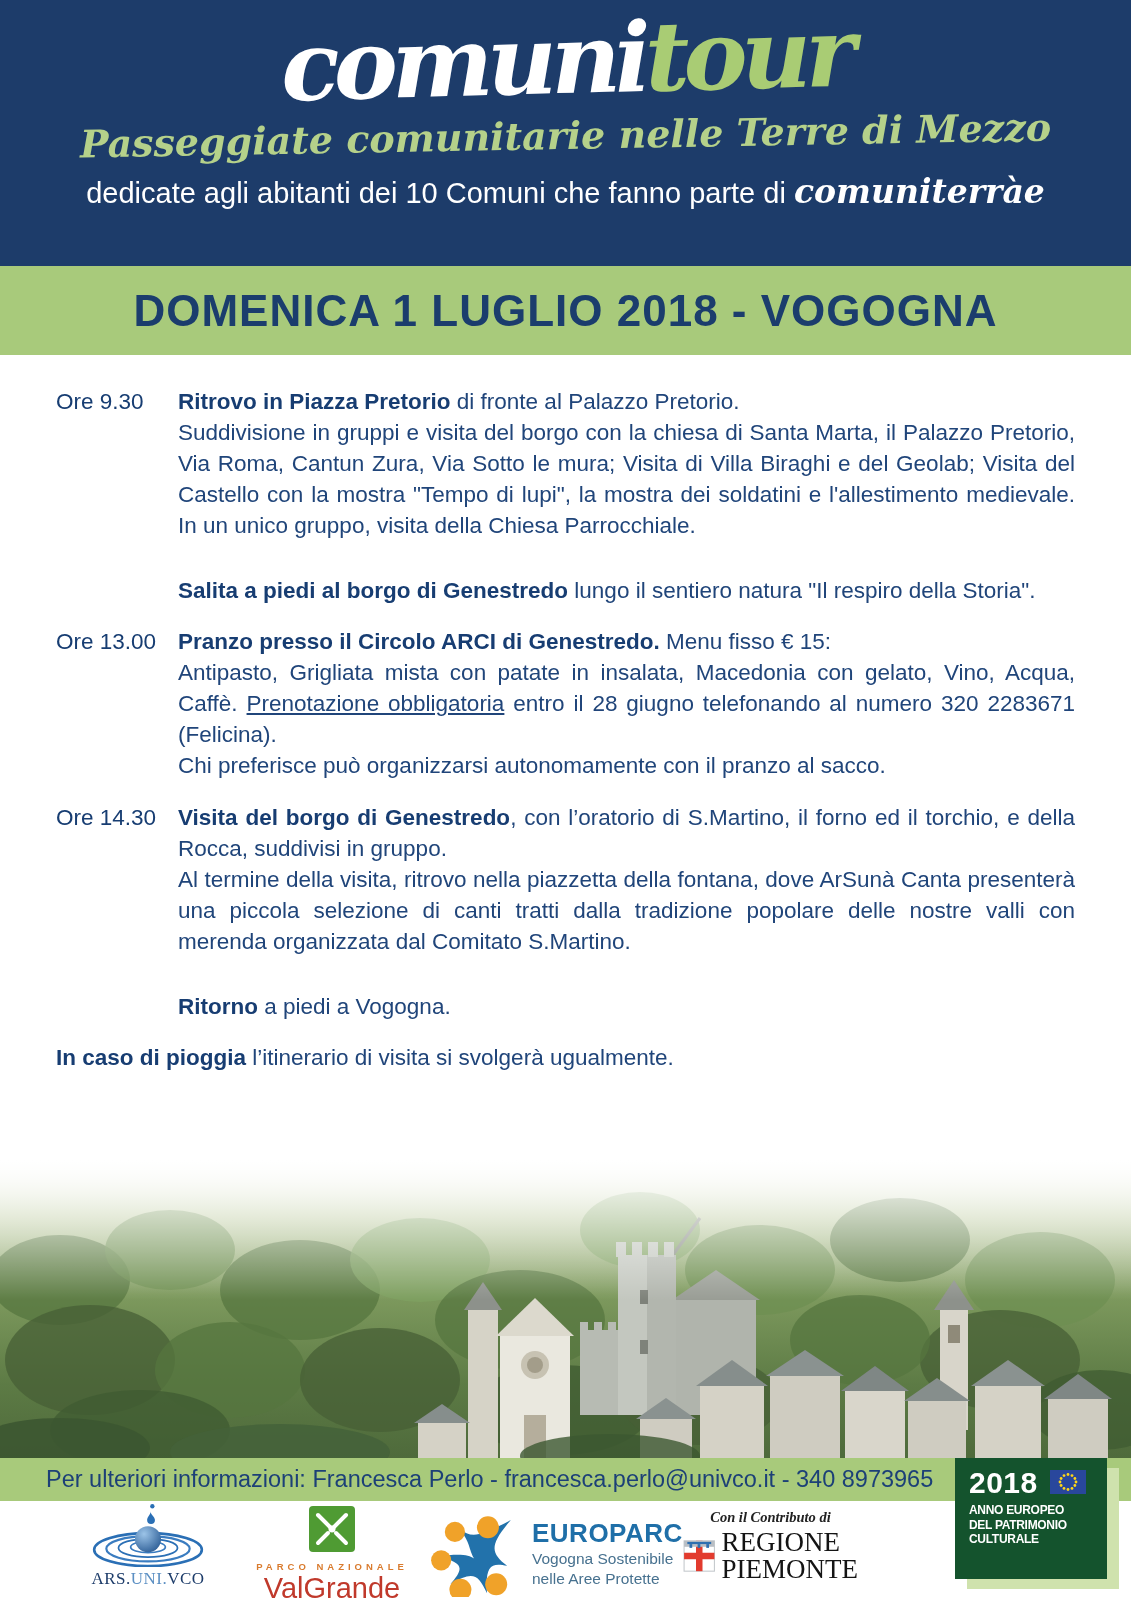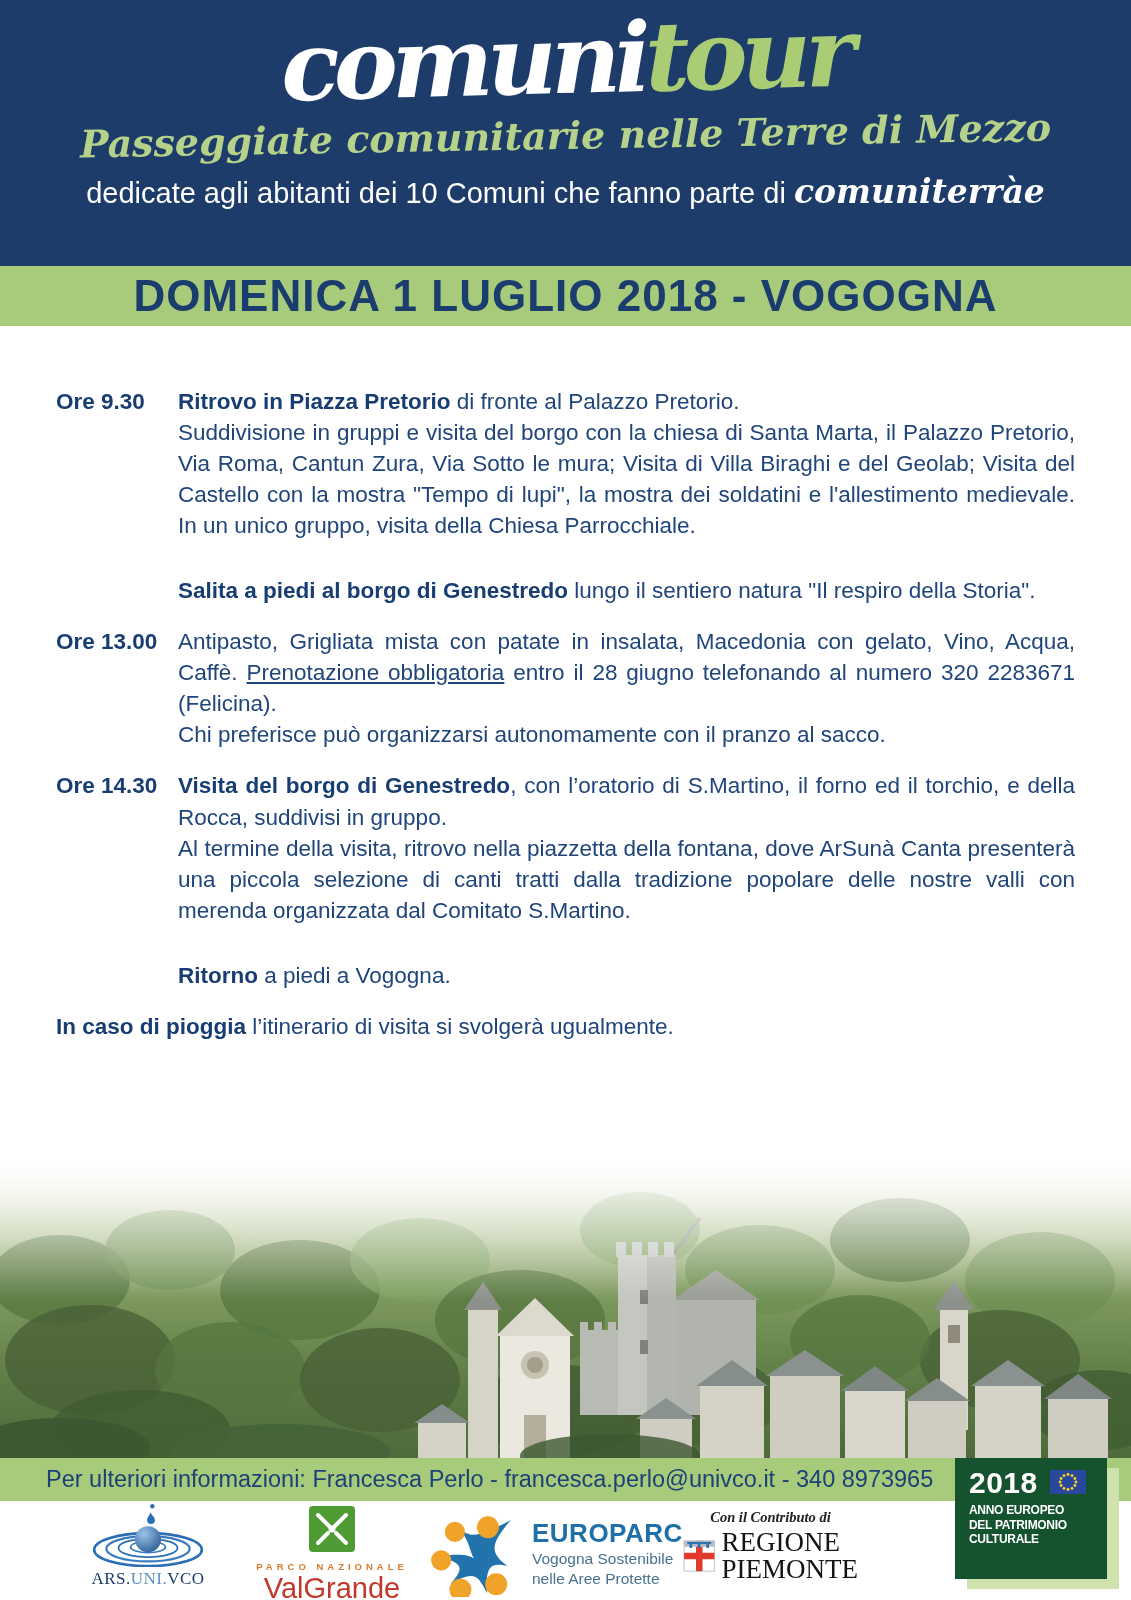--- a/index.html
+++ b/index.html
@@ -26,7 +26,7 @@
 
   
   .banner {
-    position:absolute; top:266px; left:0; width:1131px; height:60px;
+    position:absolute; top:266px; left:0; width:1131px; height:89px;
     background:#a8ca7b; display:flex; align-items:center; justify-content:center;
   }
   .banner-title { color:#1b3d6d; font-weight:bold; font-size:44px; letter-spacing:1px; }

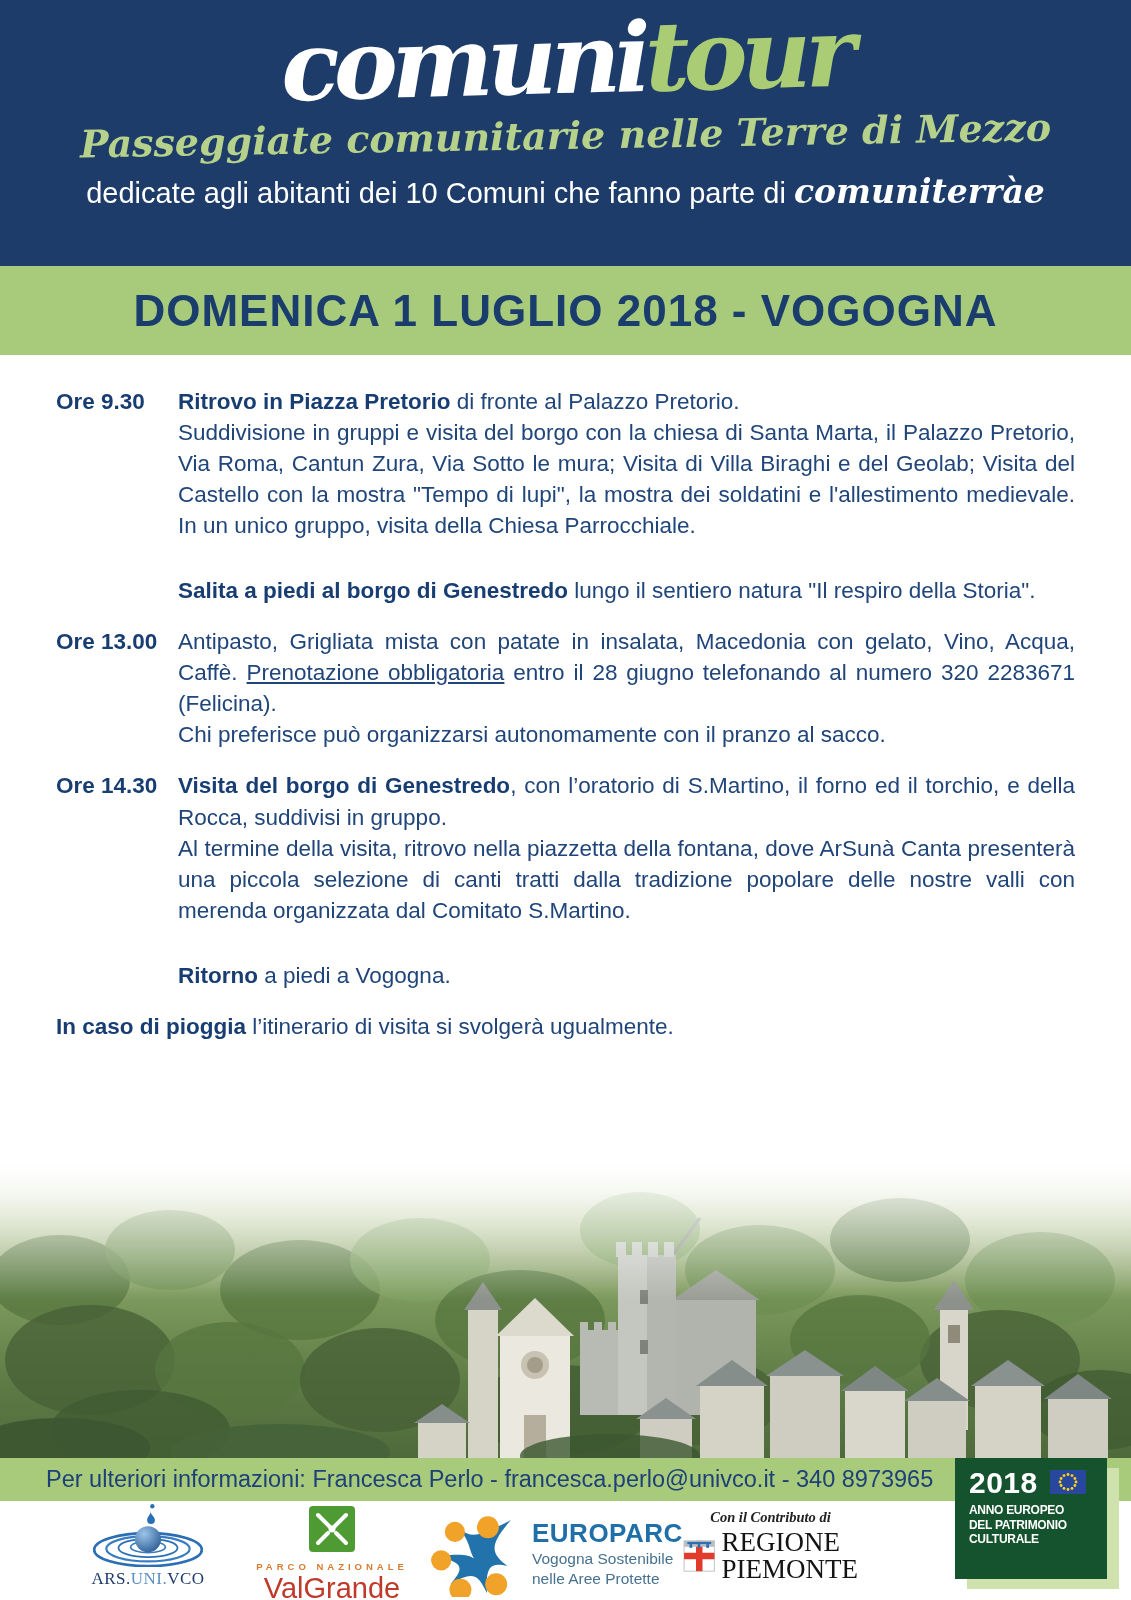--- a/index.html
+++ b/index.html
@@ -34,7 +34,7 @@
   
   .main { position:absolute; top:340px; left:0; width:1131px; height:820px; padding:46px 56px 0 56px; overflow:hidden; }
   .row { display:flex; margin-bottom:20px; }
-  .time { width:122px; flex-shrink:0; font-weight:bold; color:#173d72; font-size:22.5px; line-height:1.38; }
+  .time { width:122px; flex-shrink:0; font-weight:normal; color:#173d72; font-size:22.5px; line-height:1.38; }
   .content { flex:1; color:#20457a; font-size:22.5px; line-height:1.38; text-align:justify; }
   .content p { margin:0; }
   .content .gap { margin-top:34px; }

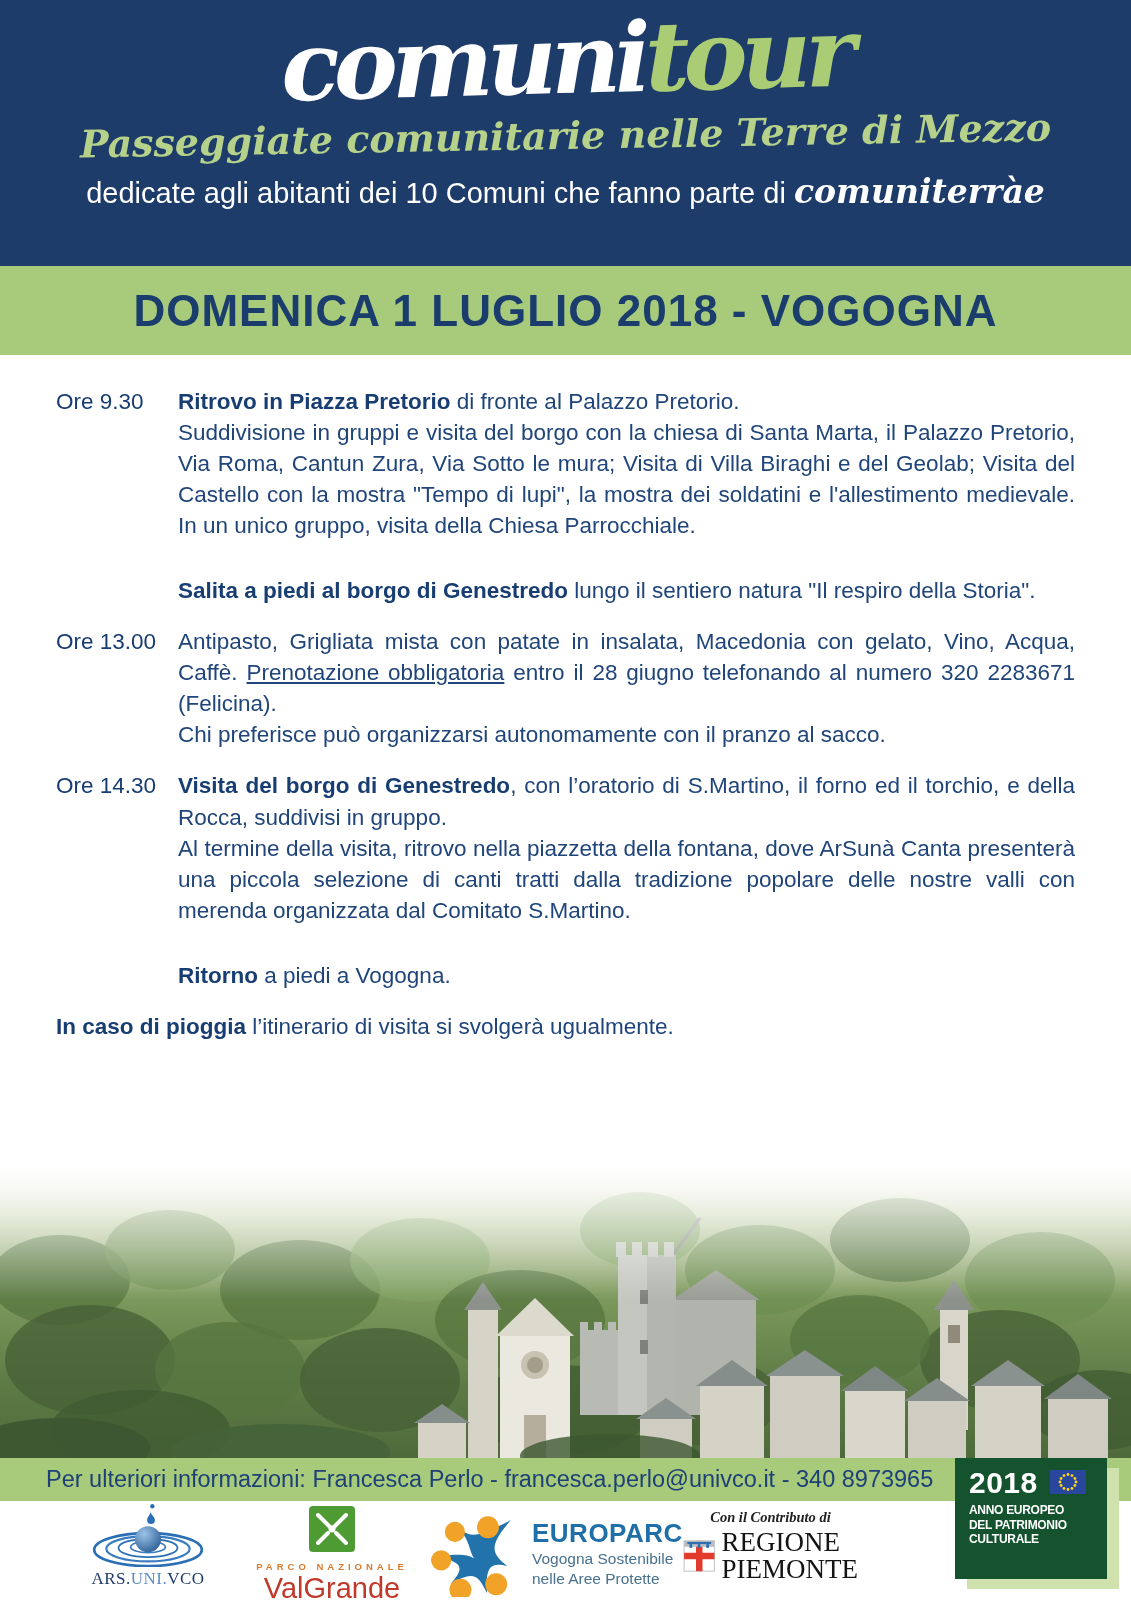--- a/index.html
+++ b/index.html
@@ -120,6 +120,7 @@
     <div class="row">
       <div class="time">Ore 13.00</div>
       <div class="content">
+        <p><strong>Pranzo presso il Circolo ARCI di Genestredo.</strong><span> Menu fisso € 15:</span></p>
         <p><span>Antipasto, Grigliata mista con patate in insalata, Macedonia con gelato, Vino, Acqua, Caffè. </span><span class="uline">Prenotazione obbligatoria</span><span> entro il 28 giugno telefonando al numero 320 2283671 (Felicina).</span></p>
         <p>Chi preferisce può organizzarsi autonomamente con il pranzo al sacco.</p>
       </div>

